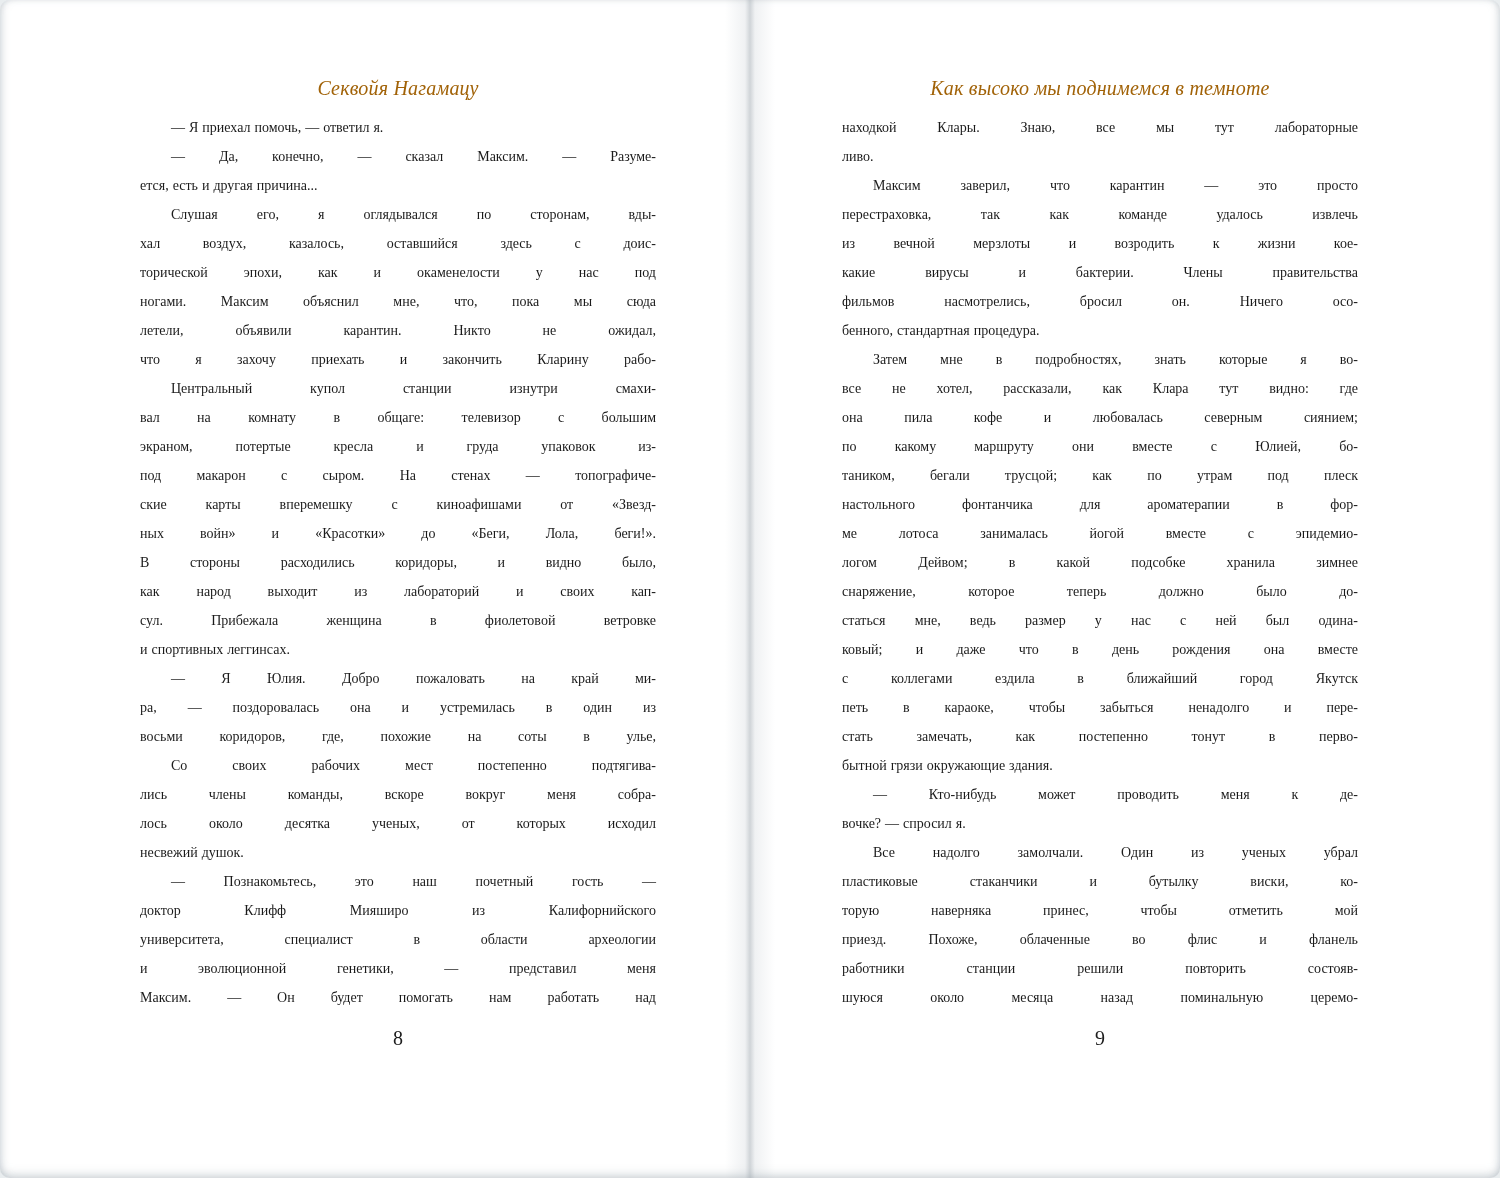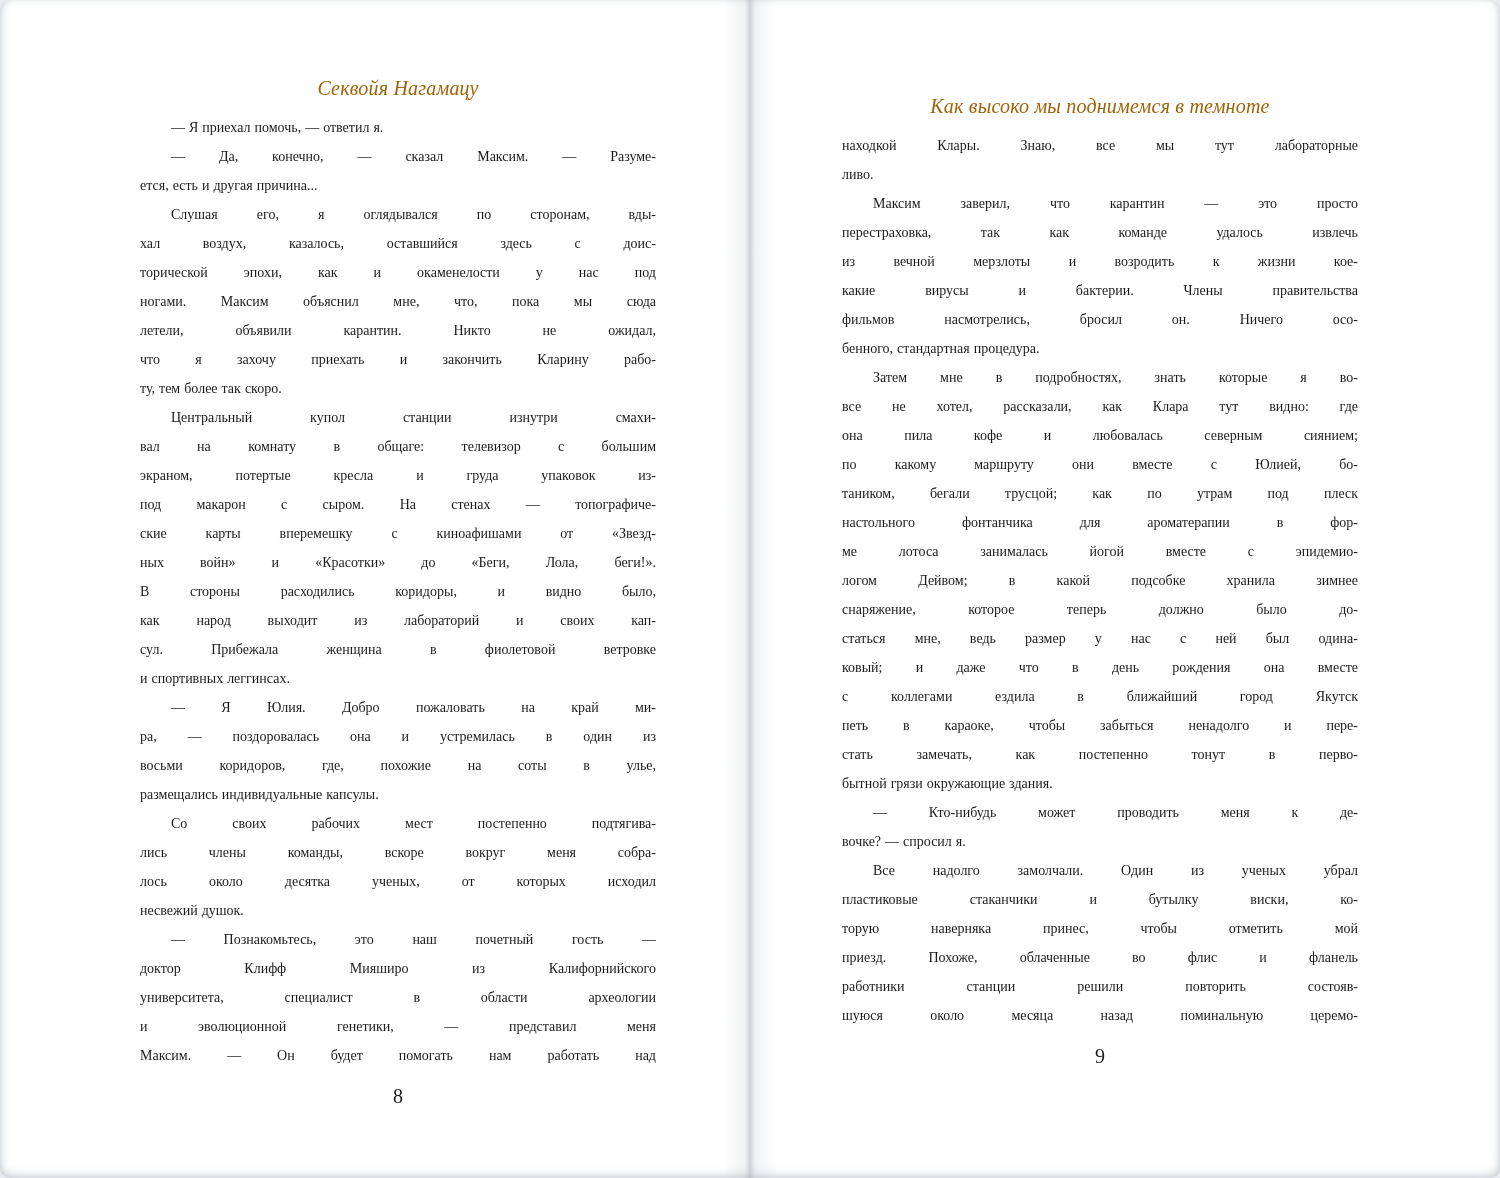--- a/index.html
+++ b/index.html
@@ -54,7 +54,7 @@
     width: 516px;
   }
   .page.left  .column { left: 140px; }
-  .page.right .column { left: 92px; margin-top: 18px; }
+  .page.right .column { left: 92px; }
   .running-head {
     font-style: italic;
     font-size: 20px;

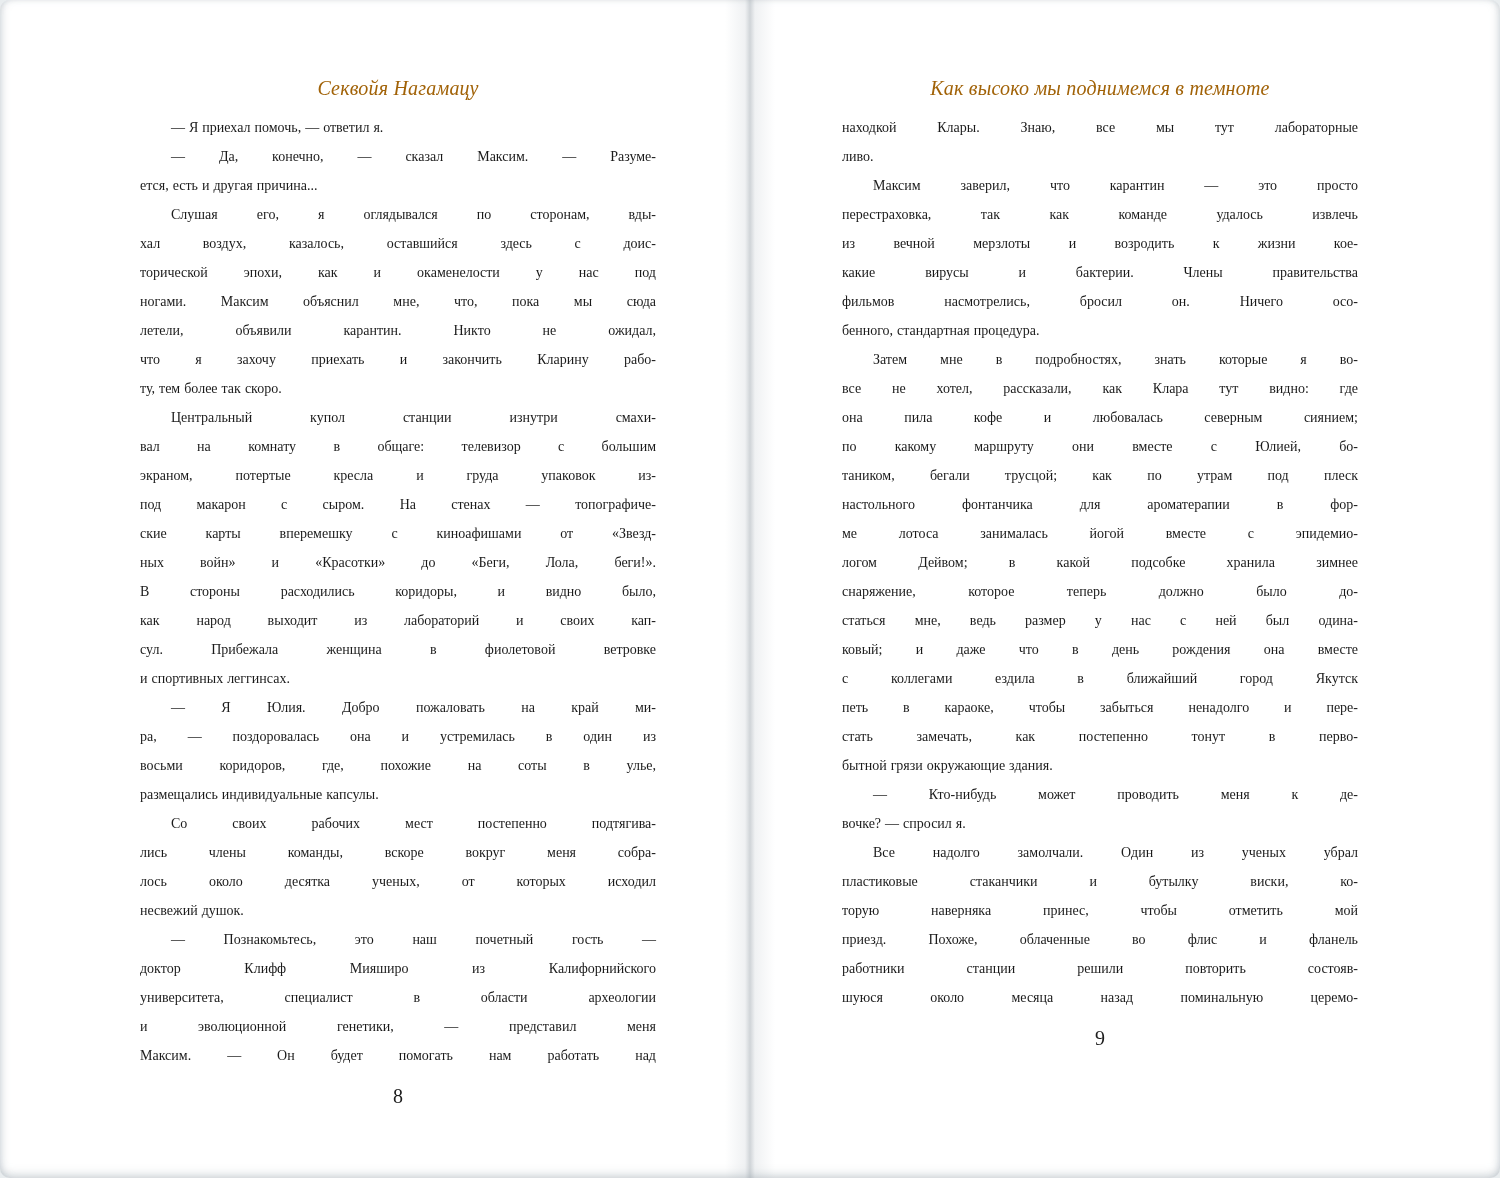--- a/index.html
+++ b/index.html
@@ -104,7 +104,6 @@
           <div class="line">ногами. Максим объяснил мне, что, пока мы сюда</div>
           <div class="line">летели, объявили карантин. Никто не ожидал,</div>
           <div class="line">что я захочу приехать и закончить Кларину рабо-</div>
-          <div class="line para-end">ту, тем более так скоро.</div>
           <div class="line indent">Центральный купол станции изнутри смахи-</div>
           <div class="line">вал на комнату в общаге: телевизор с большим</div>
           <div class="line">экраном, потертые кресла и груда упаковок из-</div>

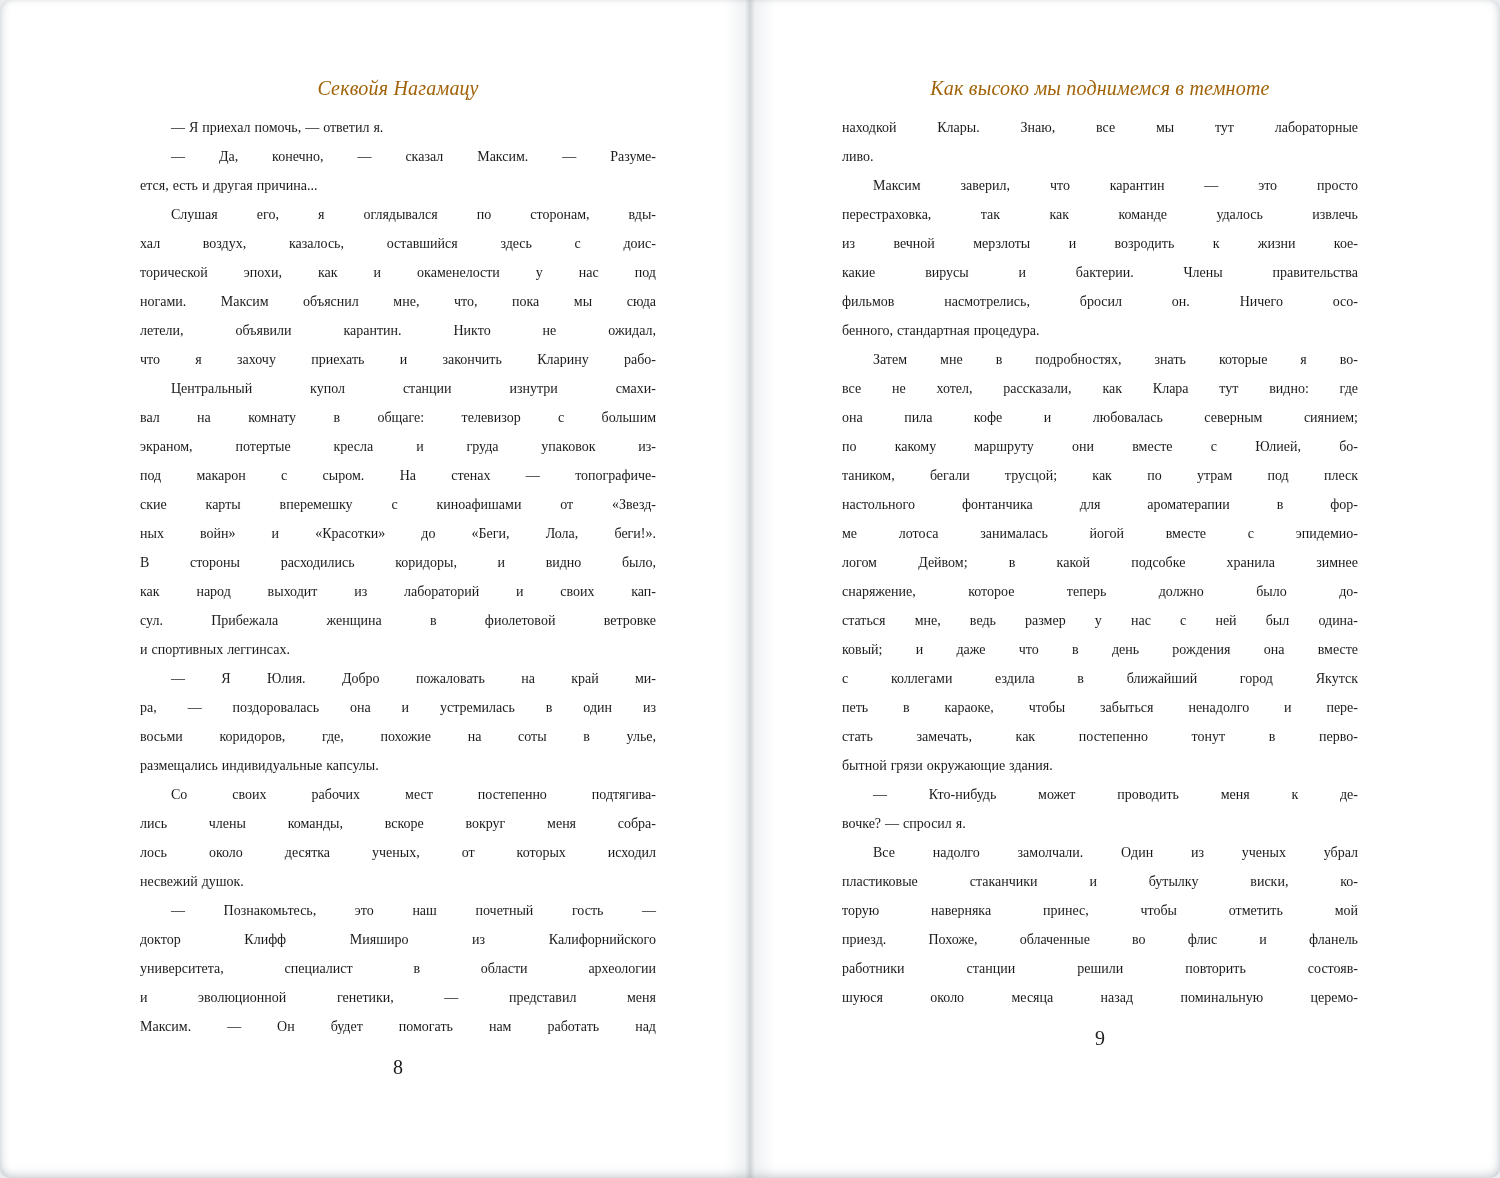--- a/index.html
+++ b/index.html
@@ -117,7 +117,6 @@
           <div class="line indent">— Я Юлия. Добро пожаловать на край ми-</div>
           <div class="line">ра, — поздоровалась она и устремилась в один из</div>
           <div class="line">восьми коридоров, где, похожие на соты в улье,</div>
-          <div class="line para-end">размещались индивидуальные капсулы.</div>
           <div class="line indent">Со своих рабочих мест постепенно подтягива-</div>
           <div class="line">лись члены команды, вскоре вокруг меня собра-</div>
           <div class="line">лось около десятка ученых, от которых исходил</div>

